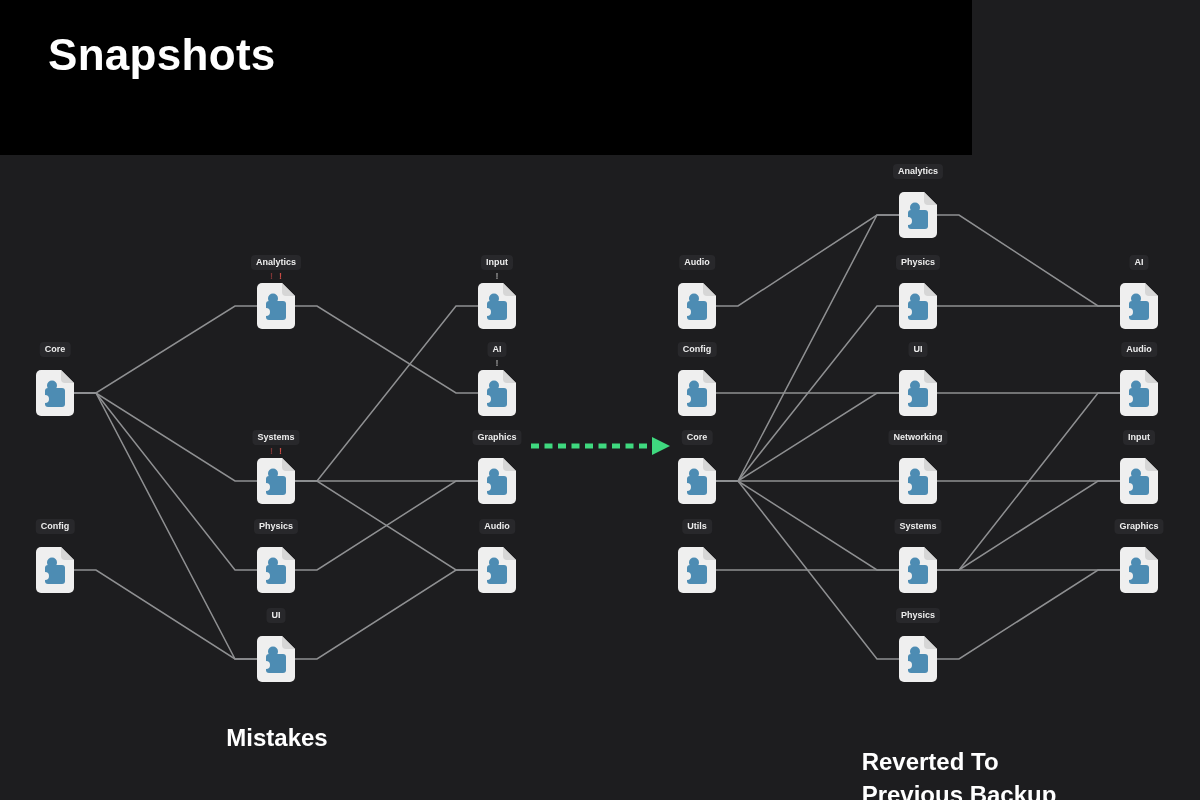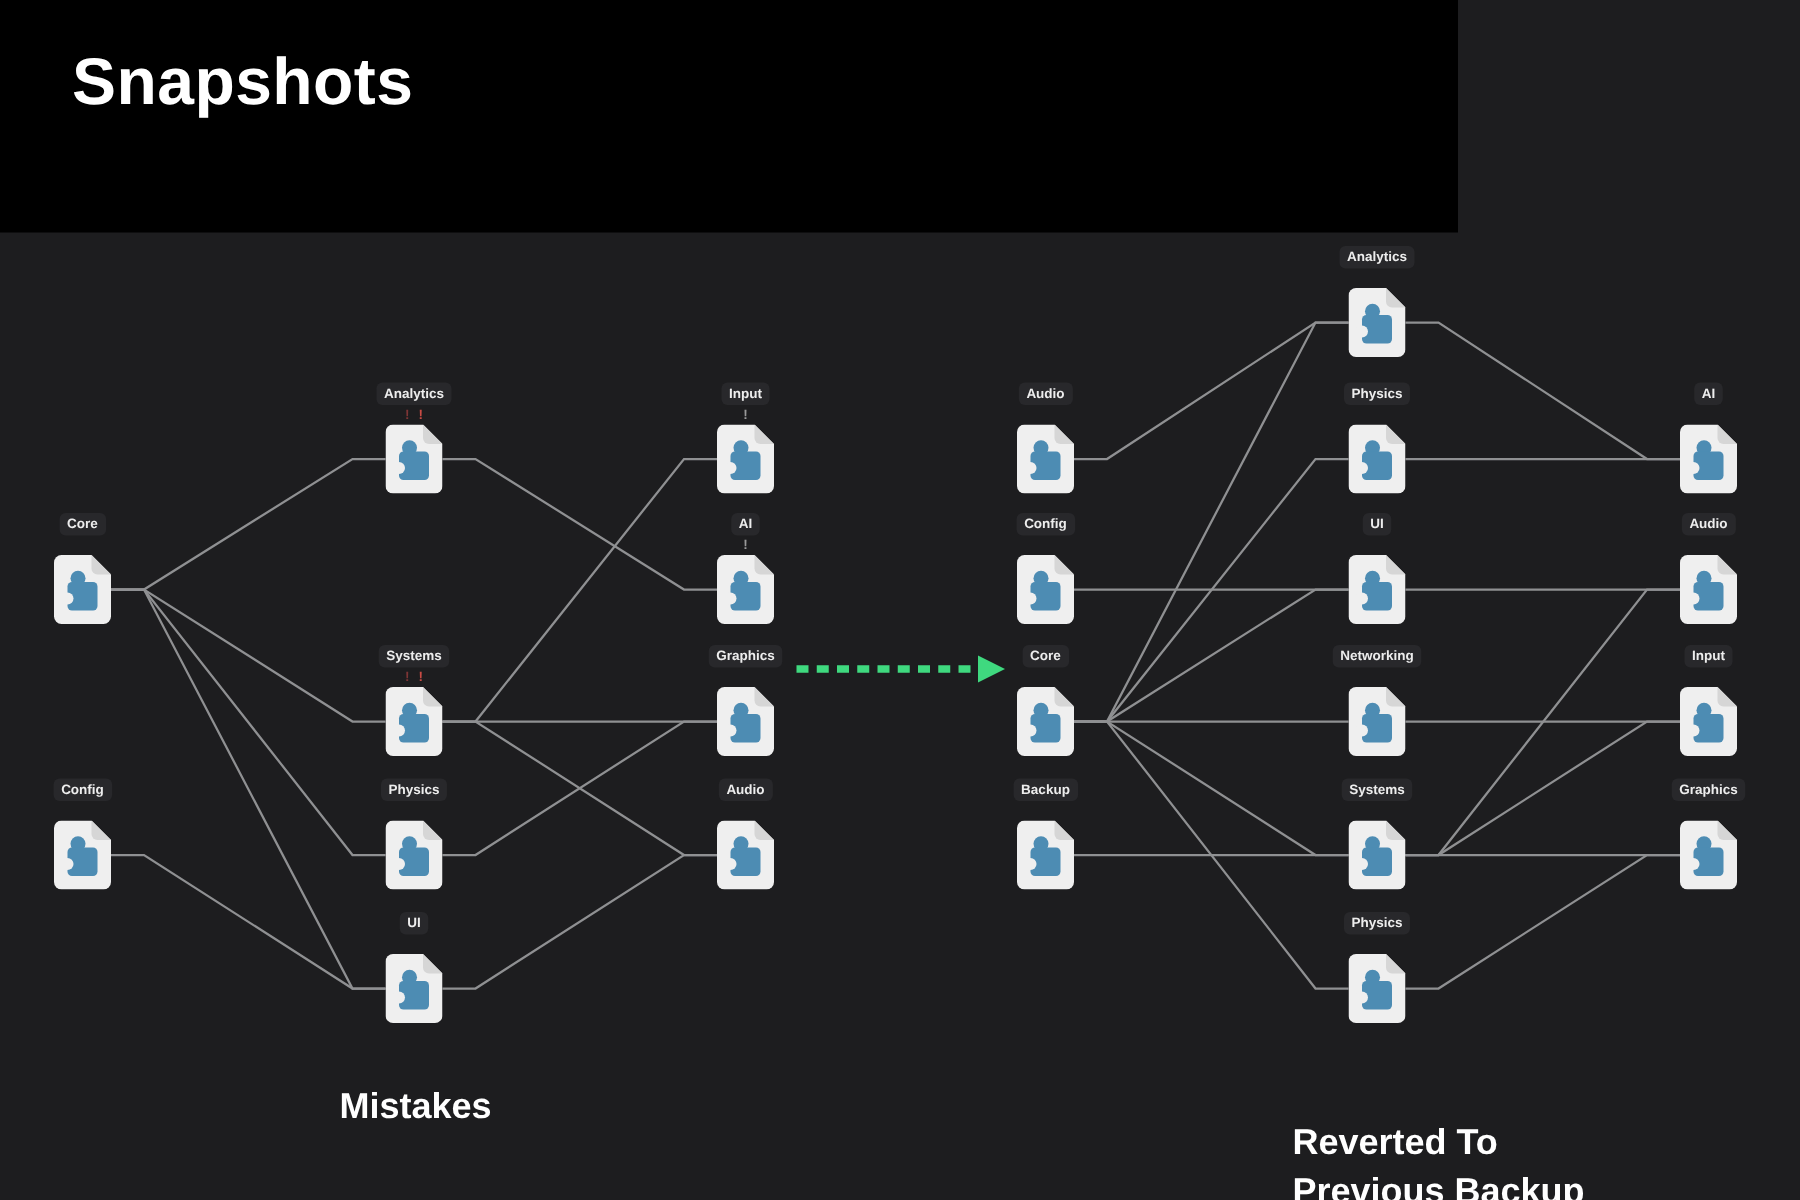--- a/index.html
+++ b/index.html
@@ -236,7 +236,7 @@
         </svg>
       </div>
       <div class="node" style="left: 678px; top: 547px;">
-        <div class="badge">Backup</div>
+        <div class="badge">Utils</div>
         <svg class="file-icon" width="38" height="46" viewBox="0 0 38 46">
           <path d="M5 0 H25 L38 13 V41 A5 5 0 0 1 33 46 H5 A5 5 0 0 1 0 41 V5 A5 5 0 0 1 5 0 Z" fill="#efefef"></path>
           <path d="M25 0 L38 13 H29 A4 4 0 0 1 25 9 Z" fill="#d6d6d6"></path>

